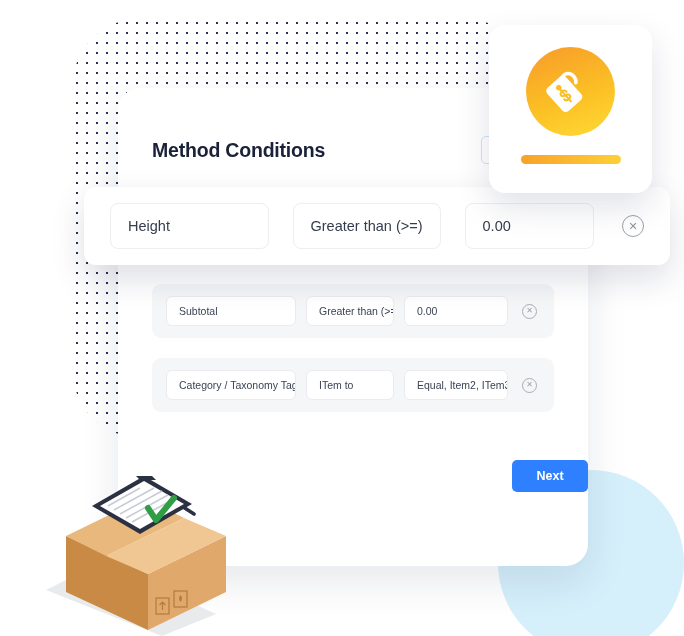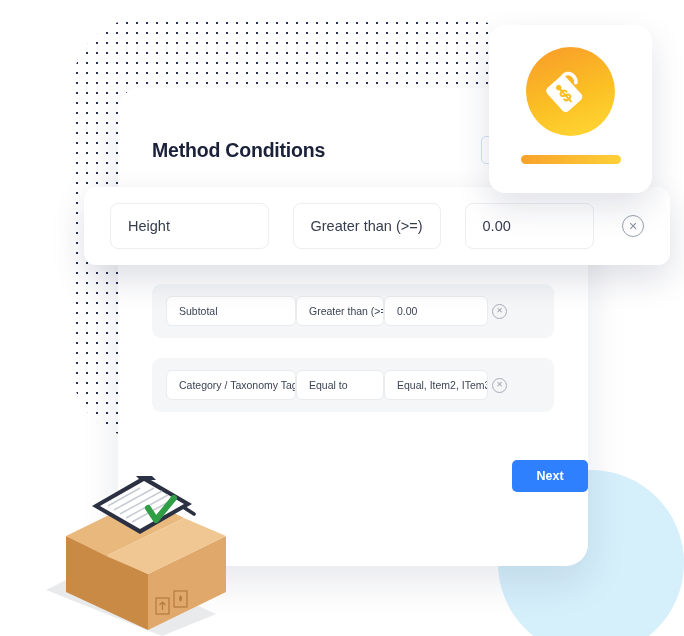--- a/index.html
+++ b/index.html
@@ -109,7 +109,7 @@
   .cond-row {
     display: flex;
     align-items: center;
-    gap: 0;
+    gap: 10px;
     background: #f4f6f7;
     border-radius: 9px;
     padding: 12px 14px;

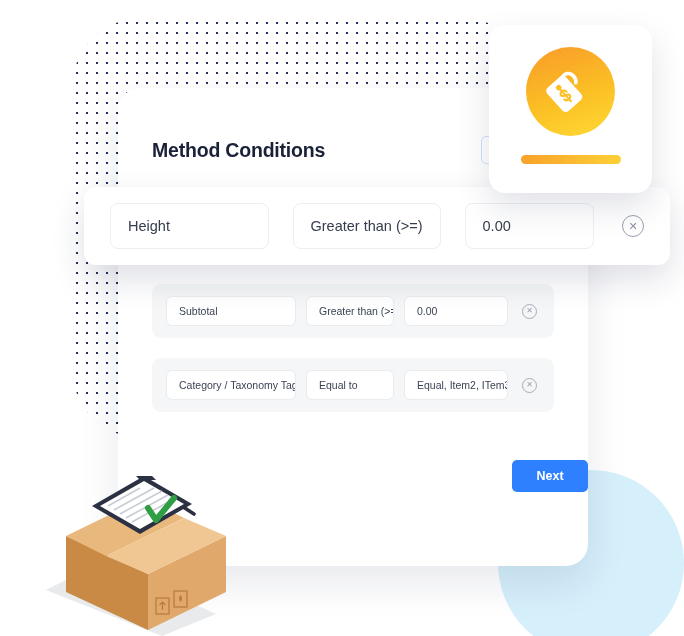--- a/index.html
+++ b/index.html
@@ -294,7 +294,7 @@
 
       <div class="cond-row">
         <div class="cond-field f-attr">Category / Taxonomy Tags</div>
-        <div class="cond-field f-op">Equal to</div>
+        <div class="cond-field f-op">ITem to</div>
         <div class="cond-field f-val">Equal,  Item2, ITem3</div>
         <div class="remove-btn">✕</div>
       </div>

